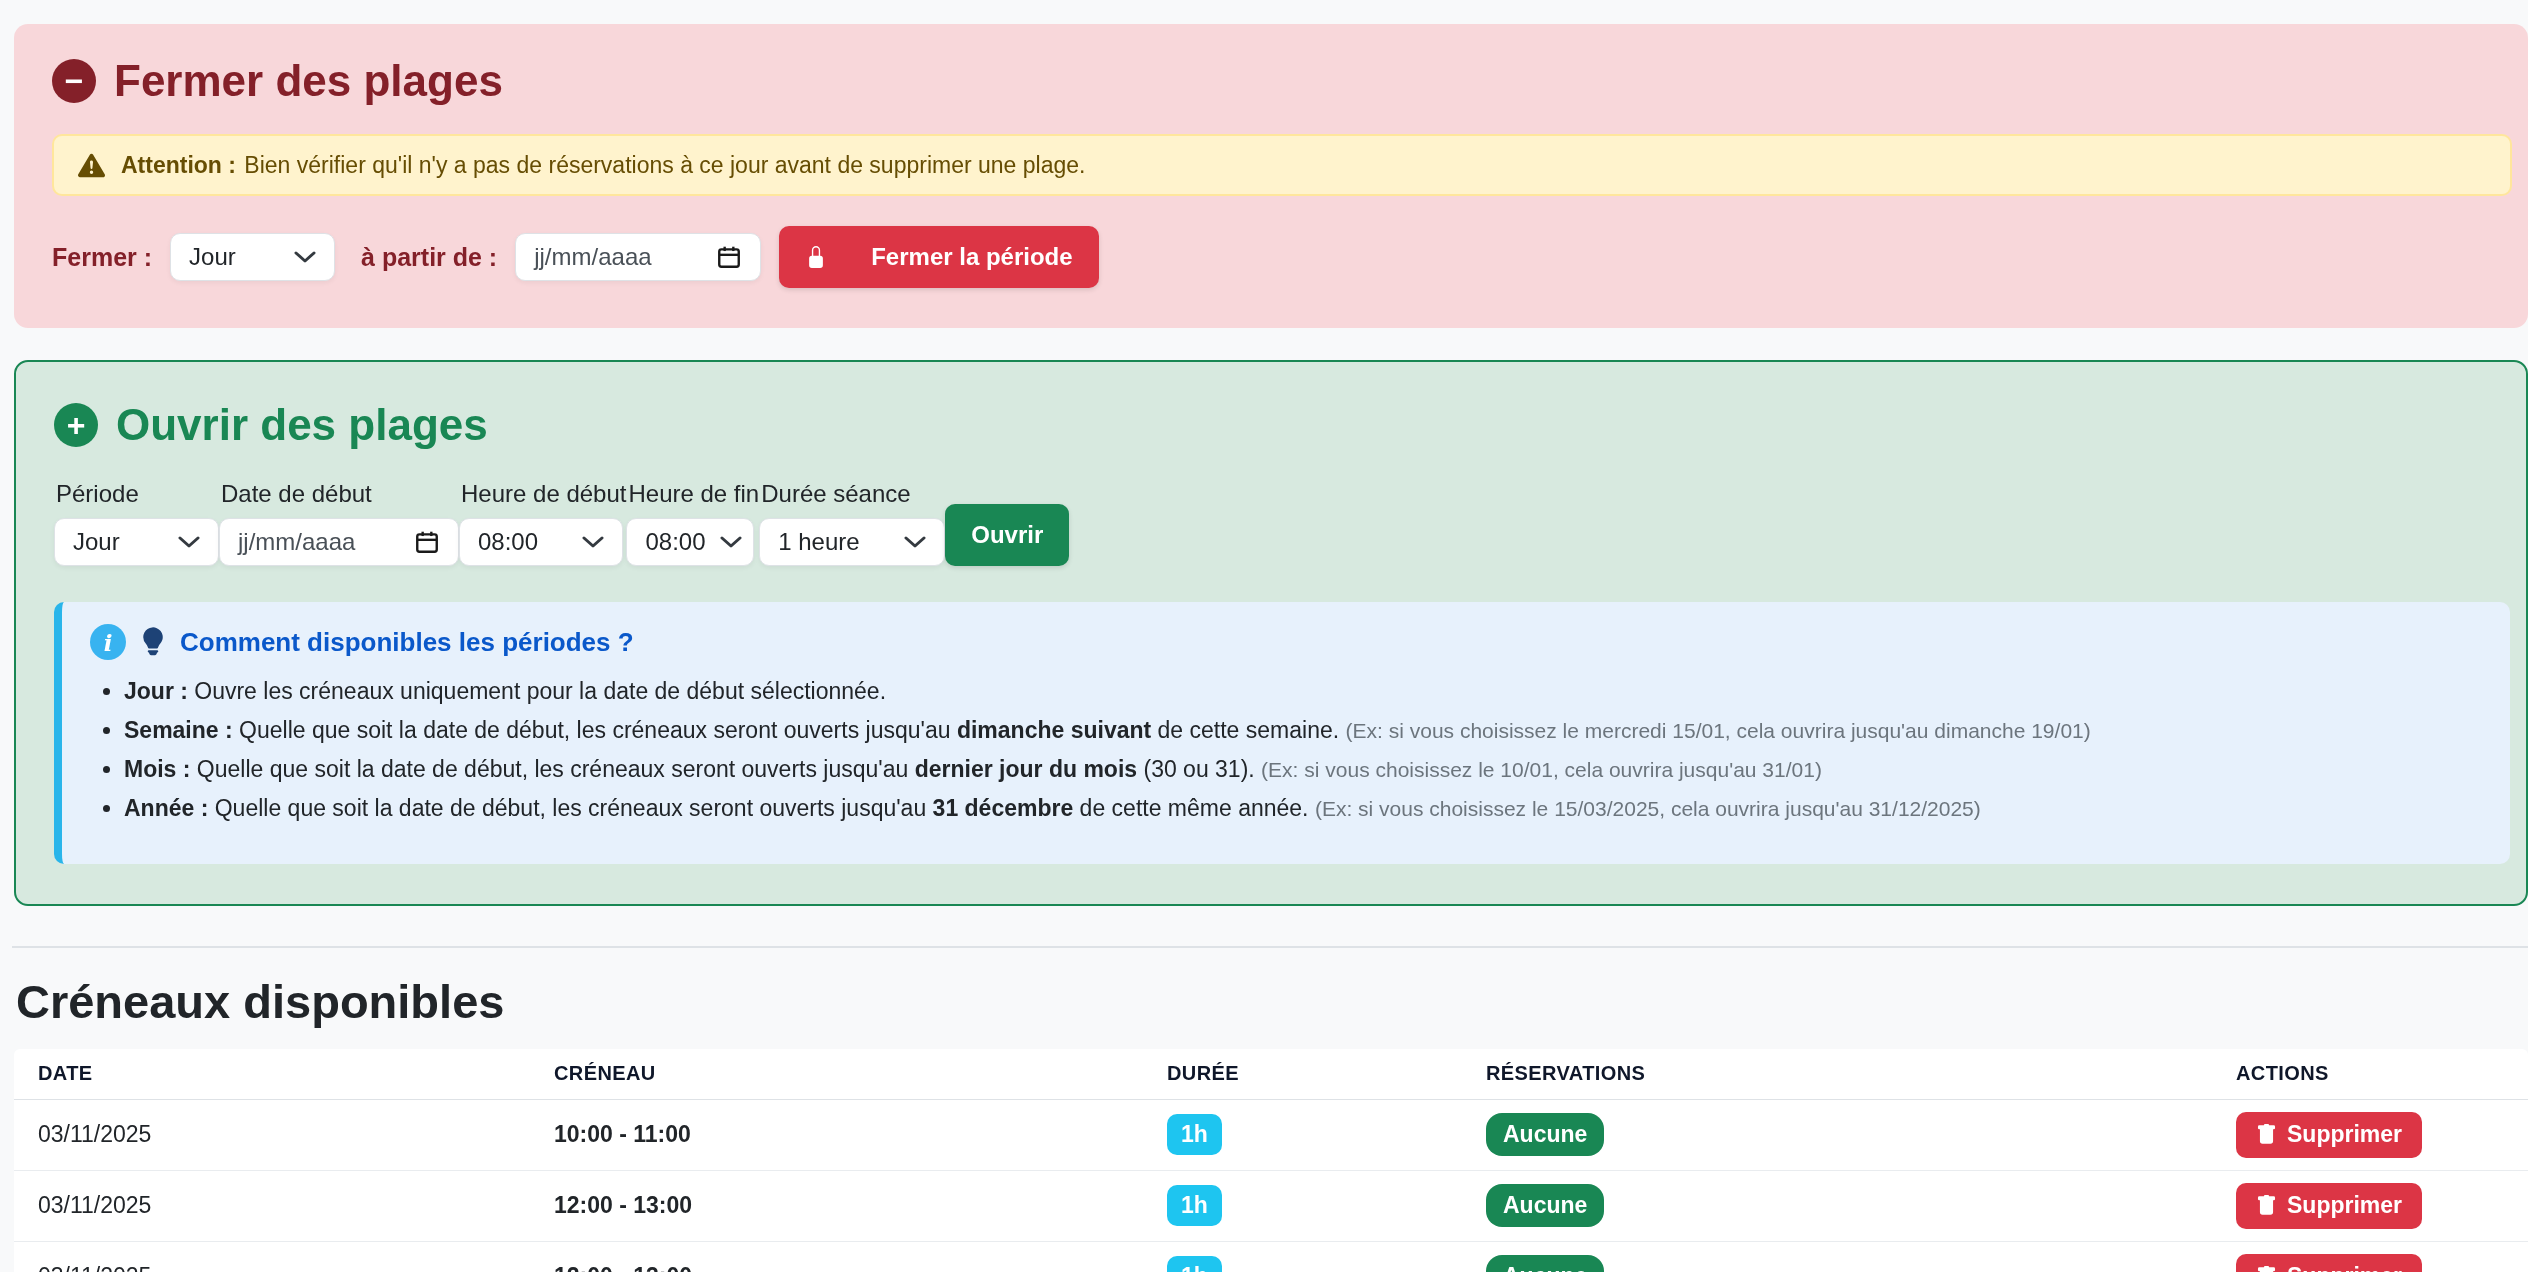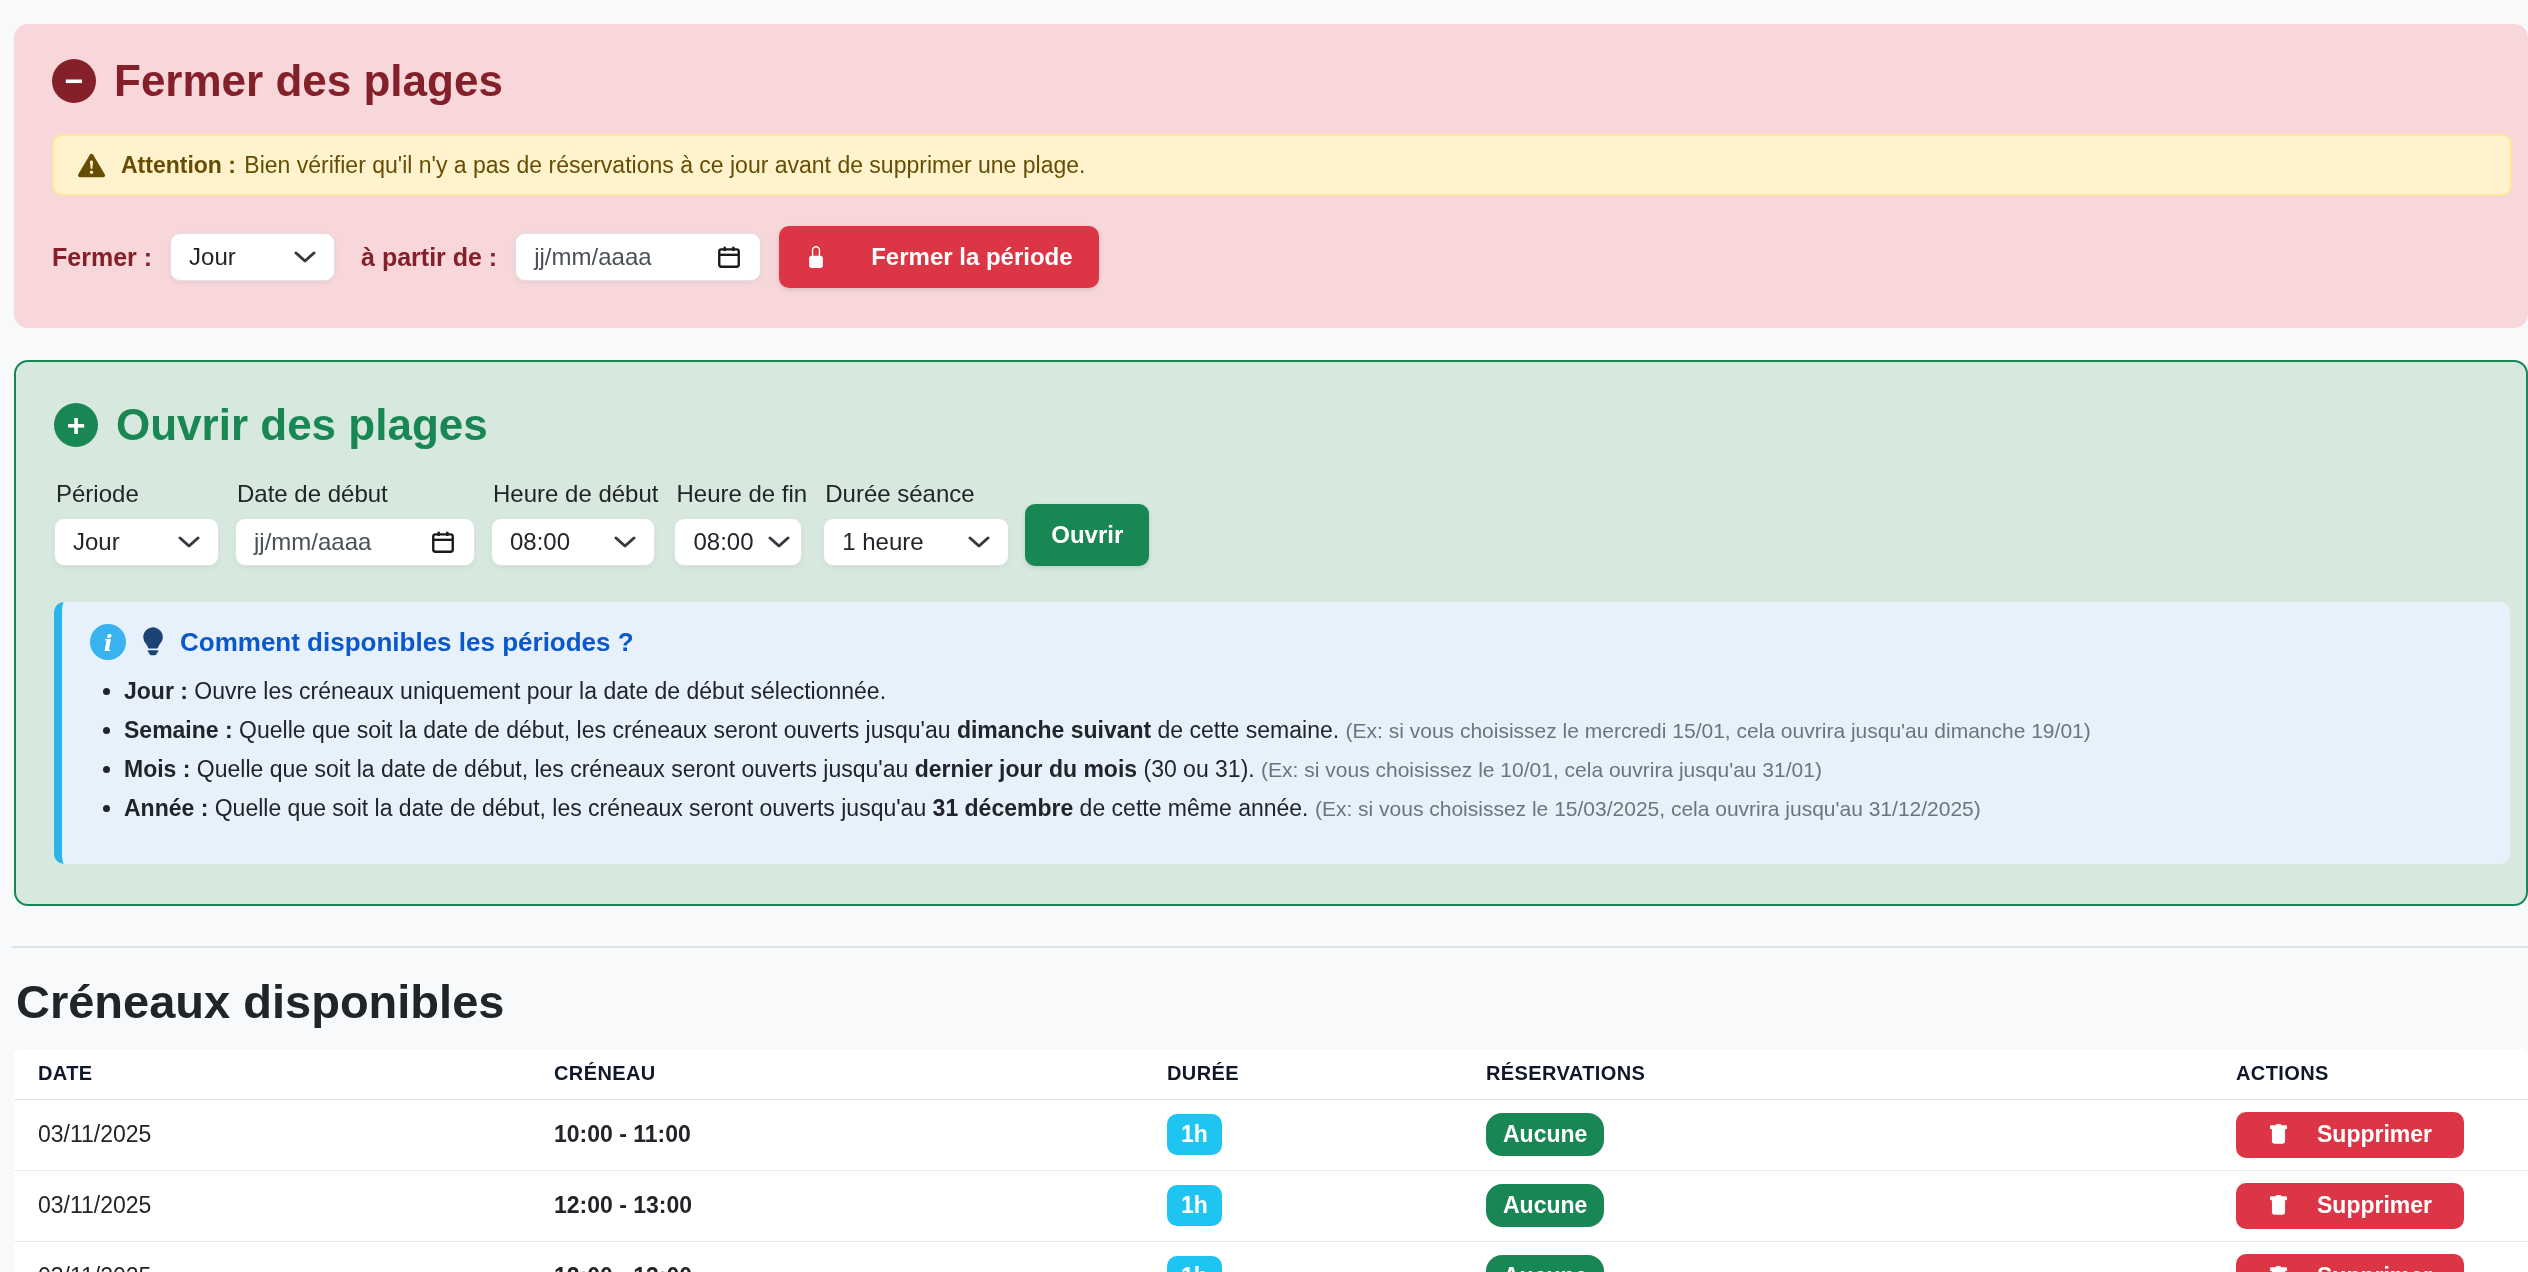--- a/index.html
+++ b/index.html
@@ -57,7 +57,7 @@
   .btn-success { background:#198754; }
 
   
-  .open-form { display:flex; align-items:flex-end; gap:16px; margin-top:28px; }
+  .open-form { display:flex; align-items:flex-end; gap:0; margin-top:28px; }
   .field label { display:block; font-size:24px; color:#212529; margin:0 0 10px 2px; }
   .w-period   { width:165px; }
   .w-date     { width:240px; }

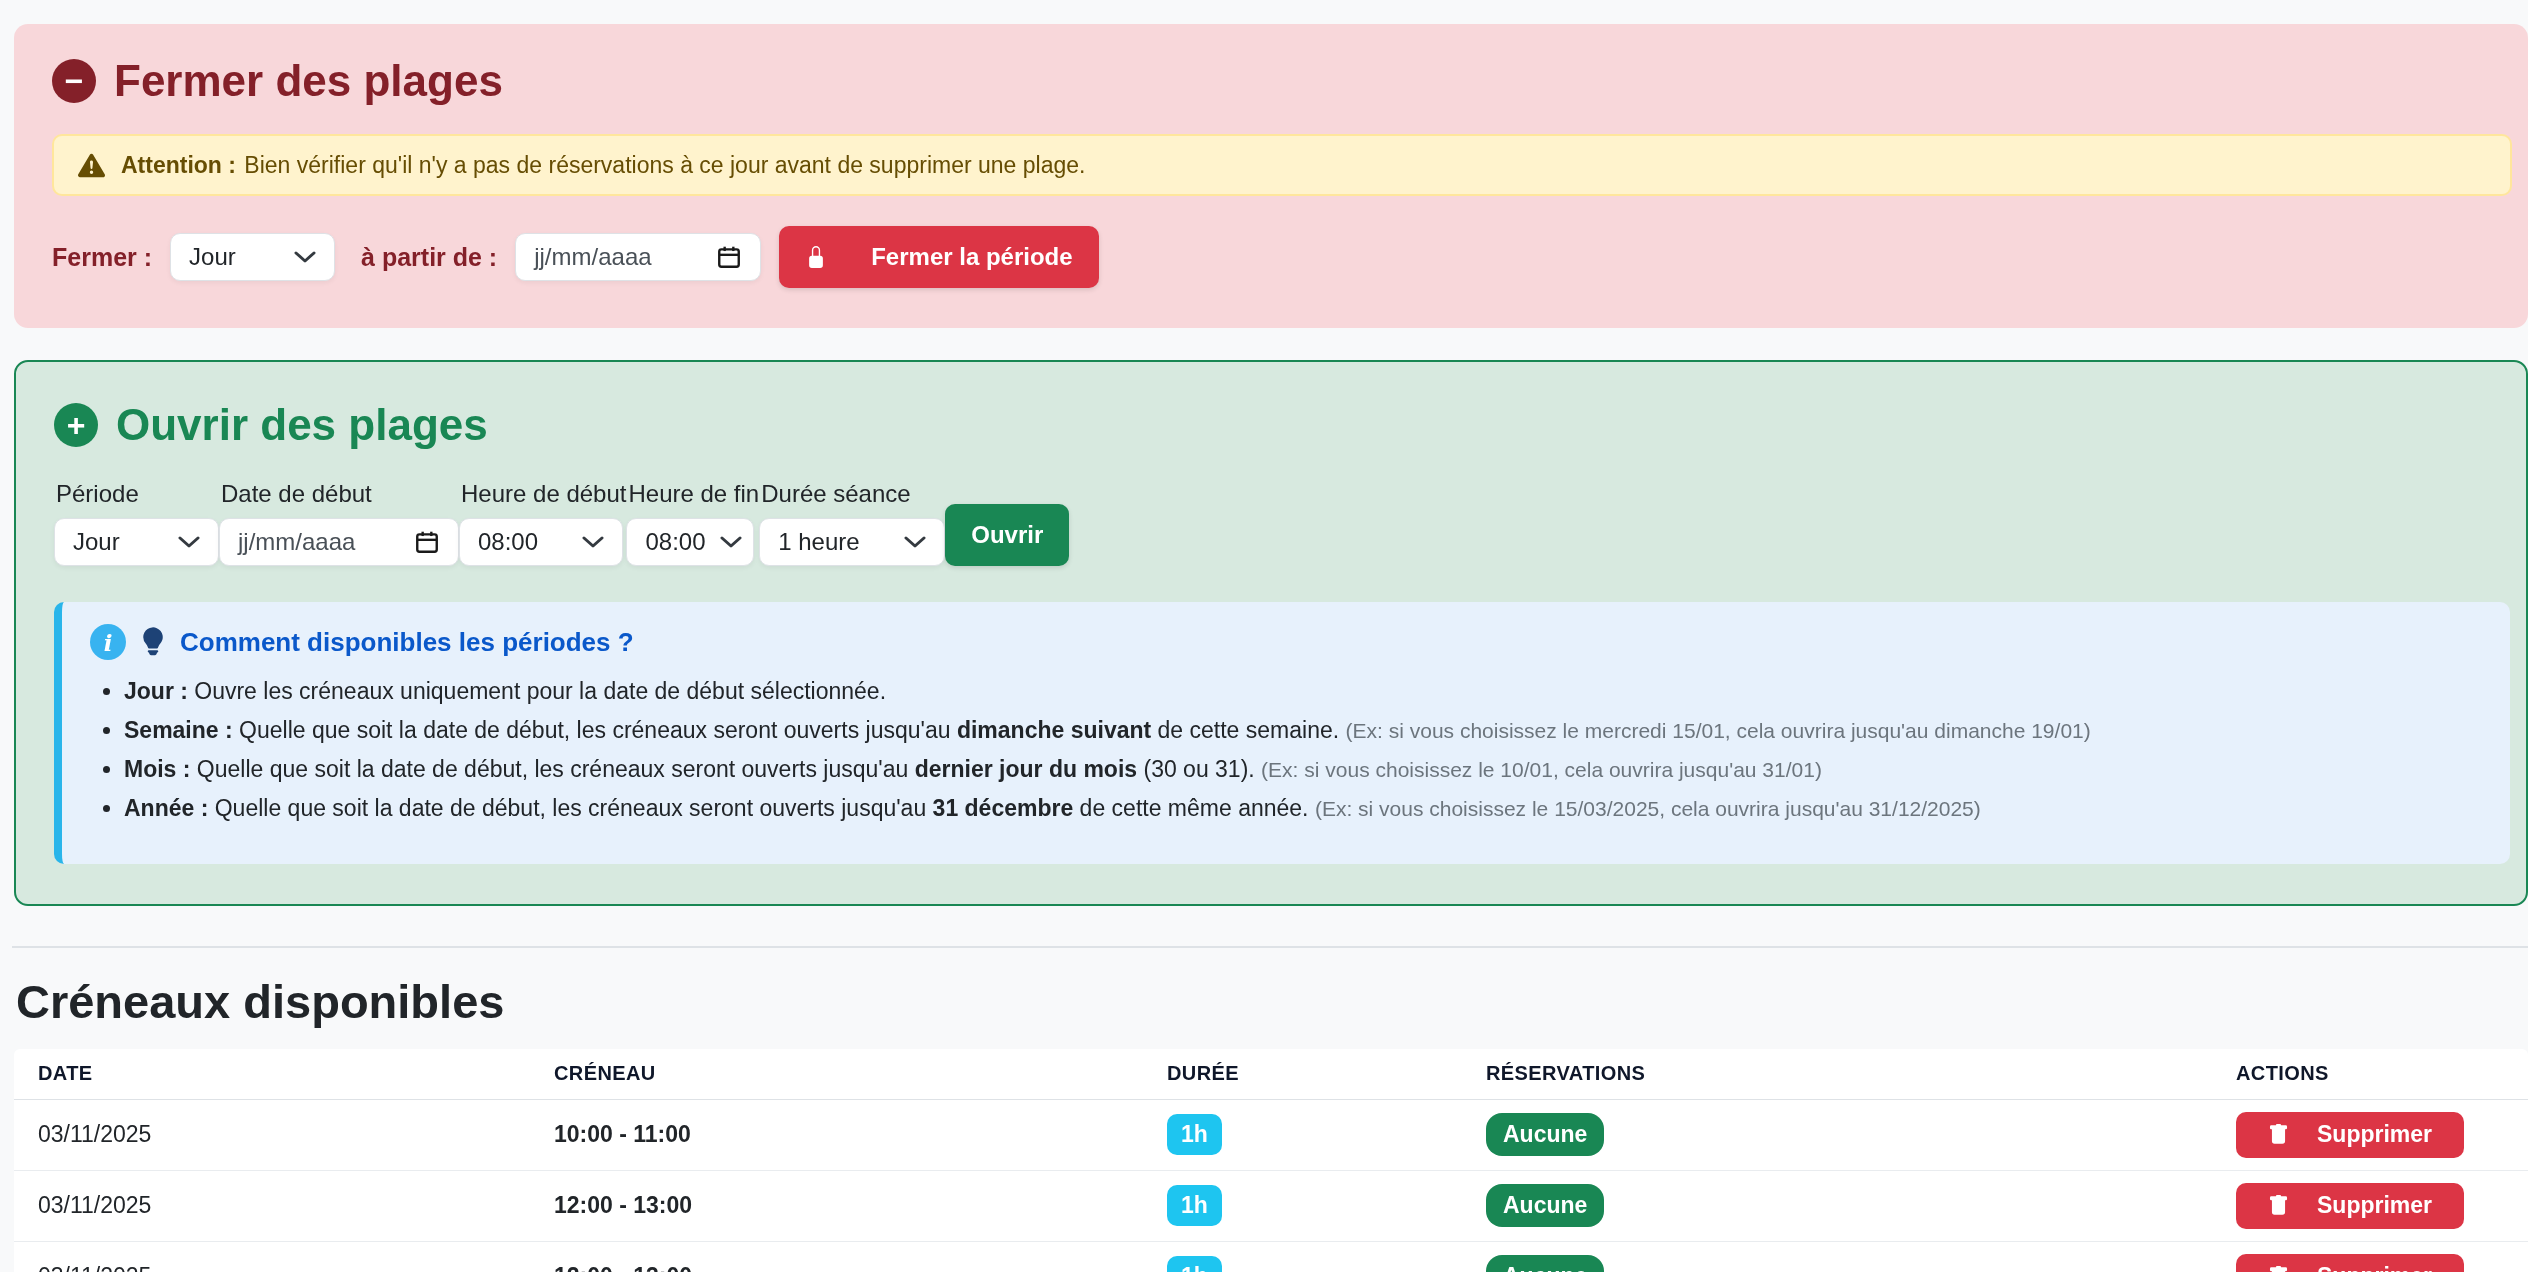--- a/index.html
+++ b/index.html
@@ -100,7 +100,7 @@
   .badge-green { background:#198754; padding:10px 17px;border-radius:16px; }
   .btn-delete {
     background:#dc3545; color:#fff; border:none; border-radius:10px;
-    height:46px; padding:0 32px; display:inline-flex; align-items:center; gap:28px;
+    height:46px; padding:0 20px; display:inline-flex; align-items:center; gap:10px;
     font-size:23px; font-weight:600; font-family:inherit; cursor:pointer;
   }
   svg { display:block; }

